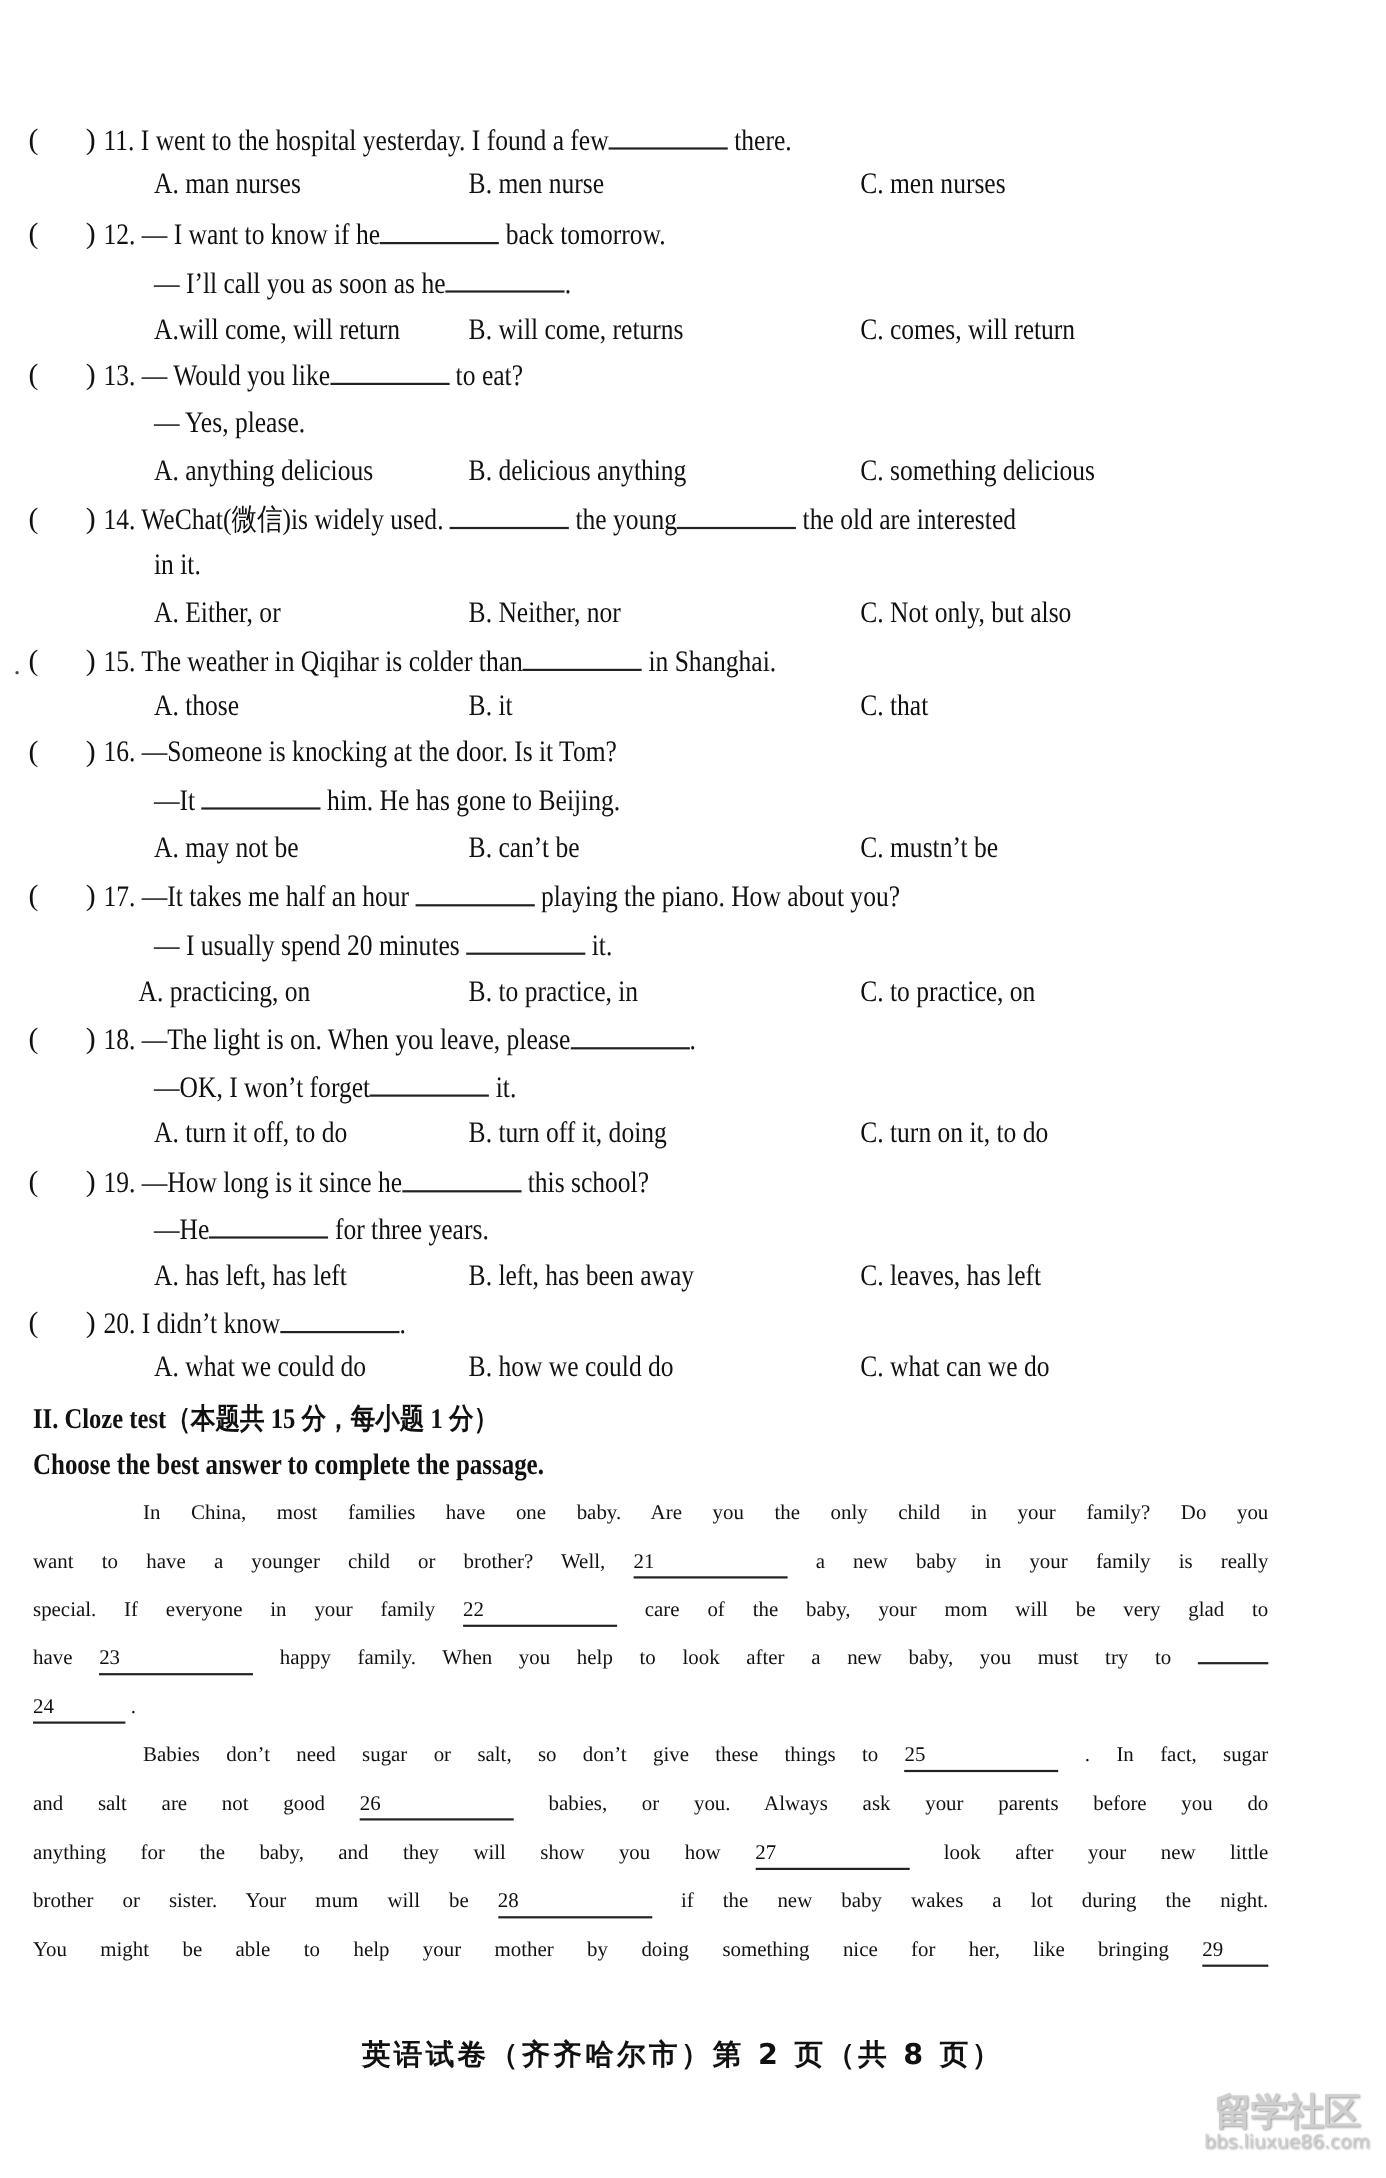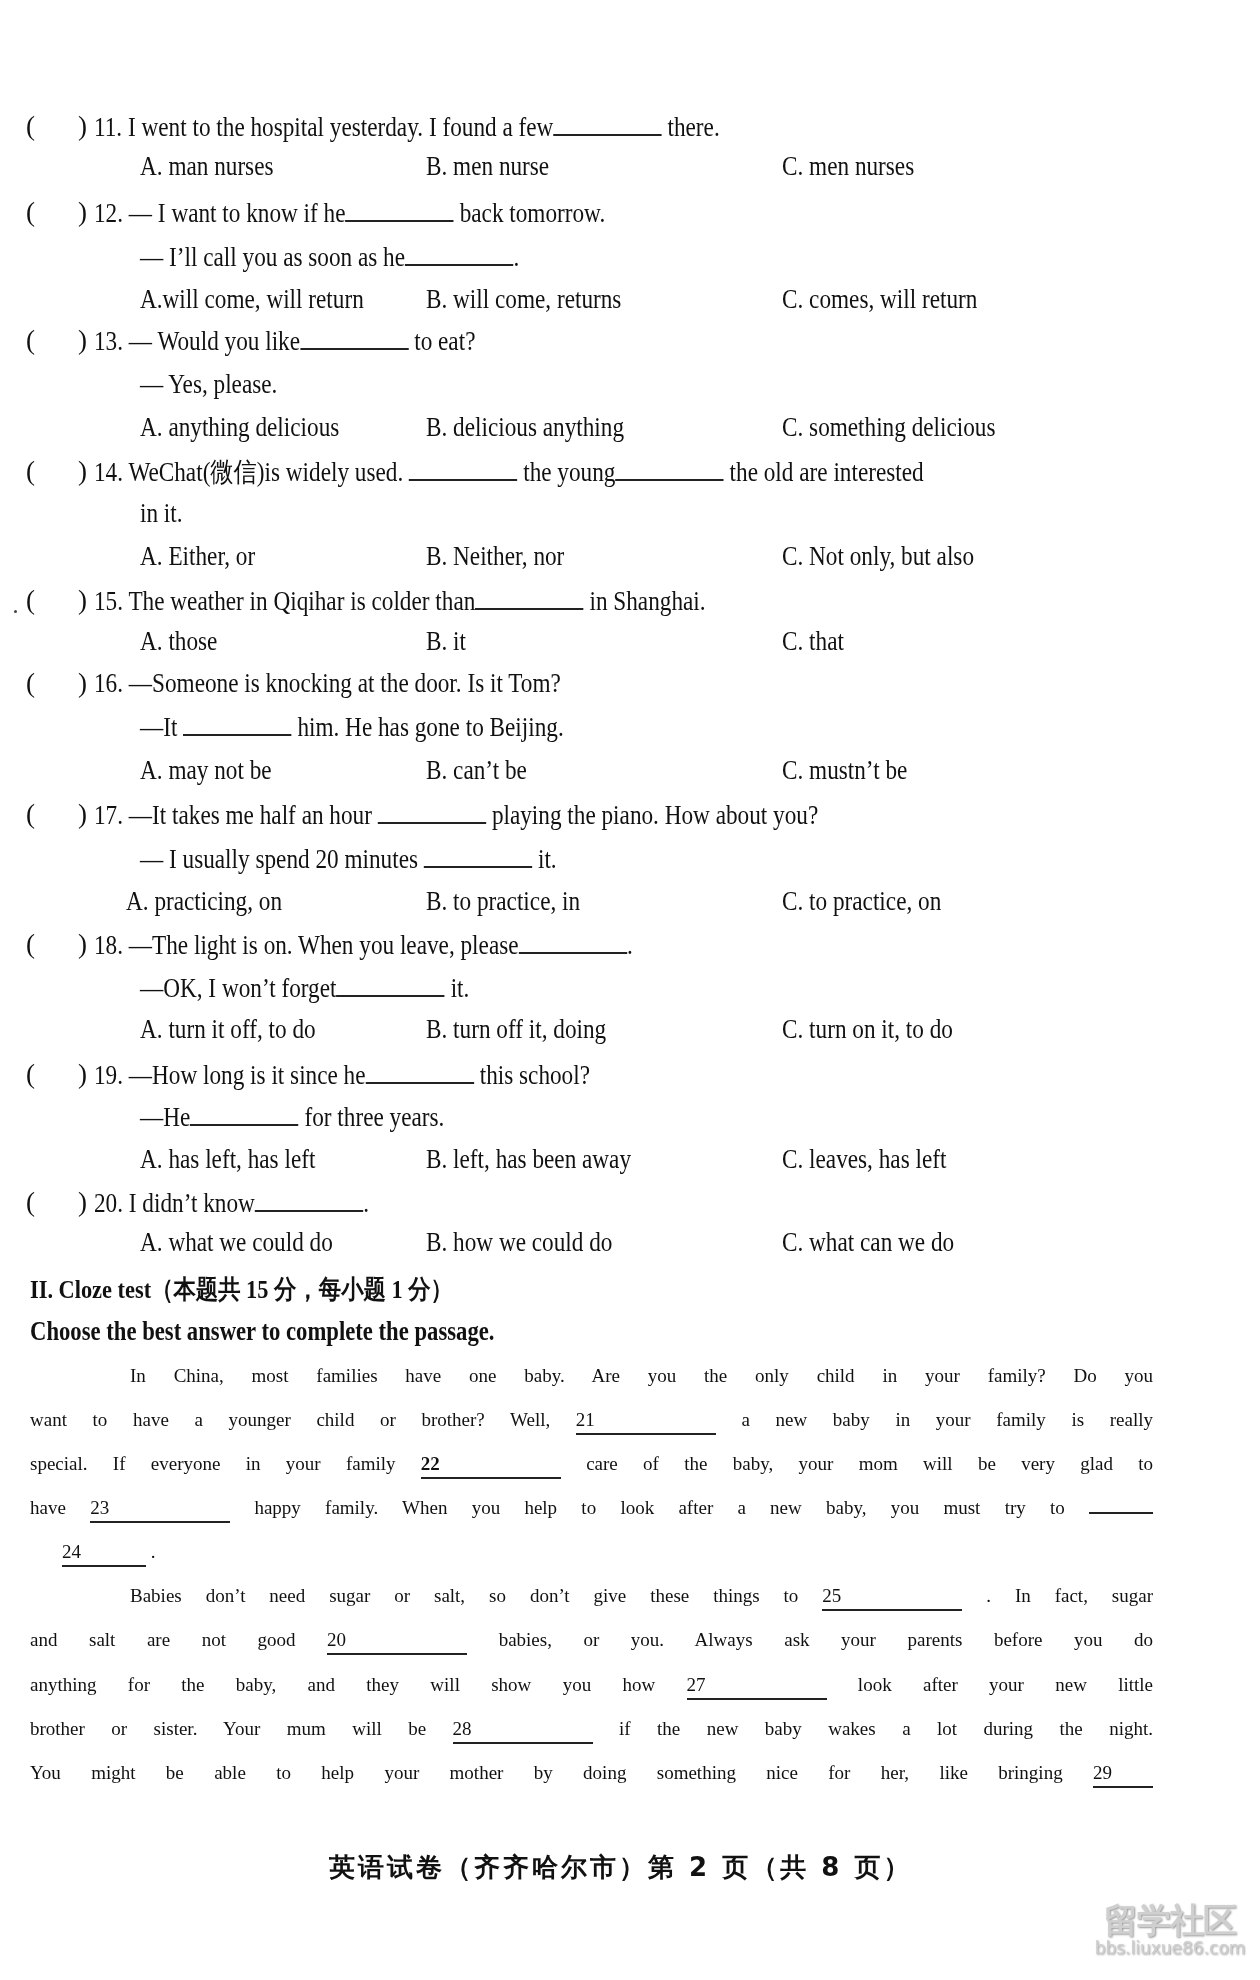--- a/index.html
+++ b/index.html
@@ -124,7 +124,7 @@
 <div class="opt" style="top: 1226px; left: 782px;">C. what can we do</div>
 <div class="pline indent" style="top: 1360px;"><span>In China, most families have one baby. Are you the only child in your family? Do you</span> </div>
 <div class="pline" style="top: 1404px;"><span>want to have a younger child or brother? Well,</span> <span class="cb" style="width: 140px;">21</span> <span>a new baby in your family is really</span> </div>
-<div class="pline" style="top: 1448px;"><span>special. If everyone in your family</span> <span class="cb" style="width: 140px; font-weight: bold;">22</span> <span>care of the baby, your mom will be very glad to</span> </div>
+<div class="pline" style="top: 1448px;"><span>special. If everyone in your family</span> <span class="cb" style="width: 140px;">22</span> <span>care of the baby, your mom will be very glad to</span> </div>
 <div class="pline" style="top: 1492px;"><span>have</span> <span class="cb" style="width: 140px;">23</span> <span>happy family. When you help to look after a new baby, you must try to</span> <span class="cb" style="width: 64px;"></span> </div>
 <div class="pline short" style="top: 1536px;"><span class="cb" style="width: 84px; text-align: right; margin-left: 32px;">24</span> <span>.</span> </div>
 <div class="pline indent" style="top: 1580px;"><span>Babies don’t need sugar or salt, so don’t give these things to</span> <span class="cb" style="width: 140px;">25</span> <span>. In fact, sugar</span> </div>

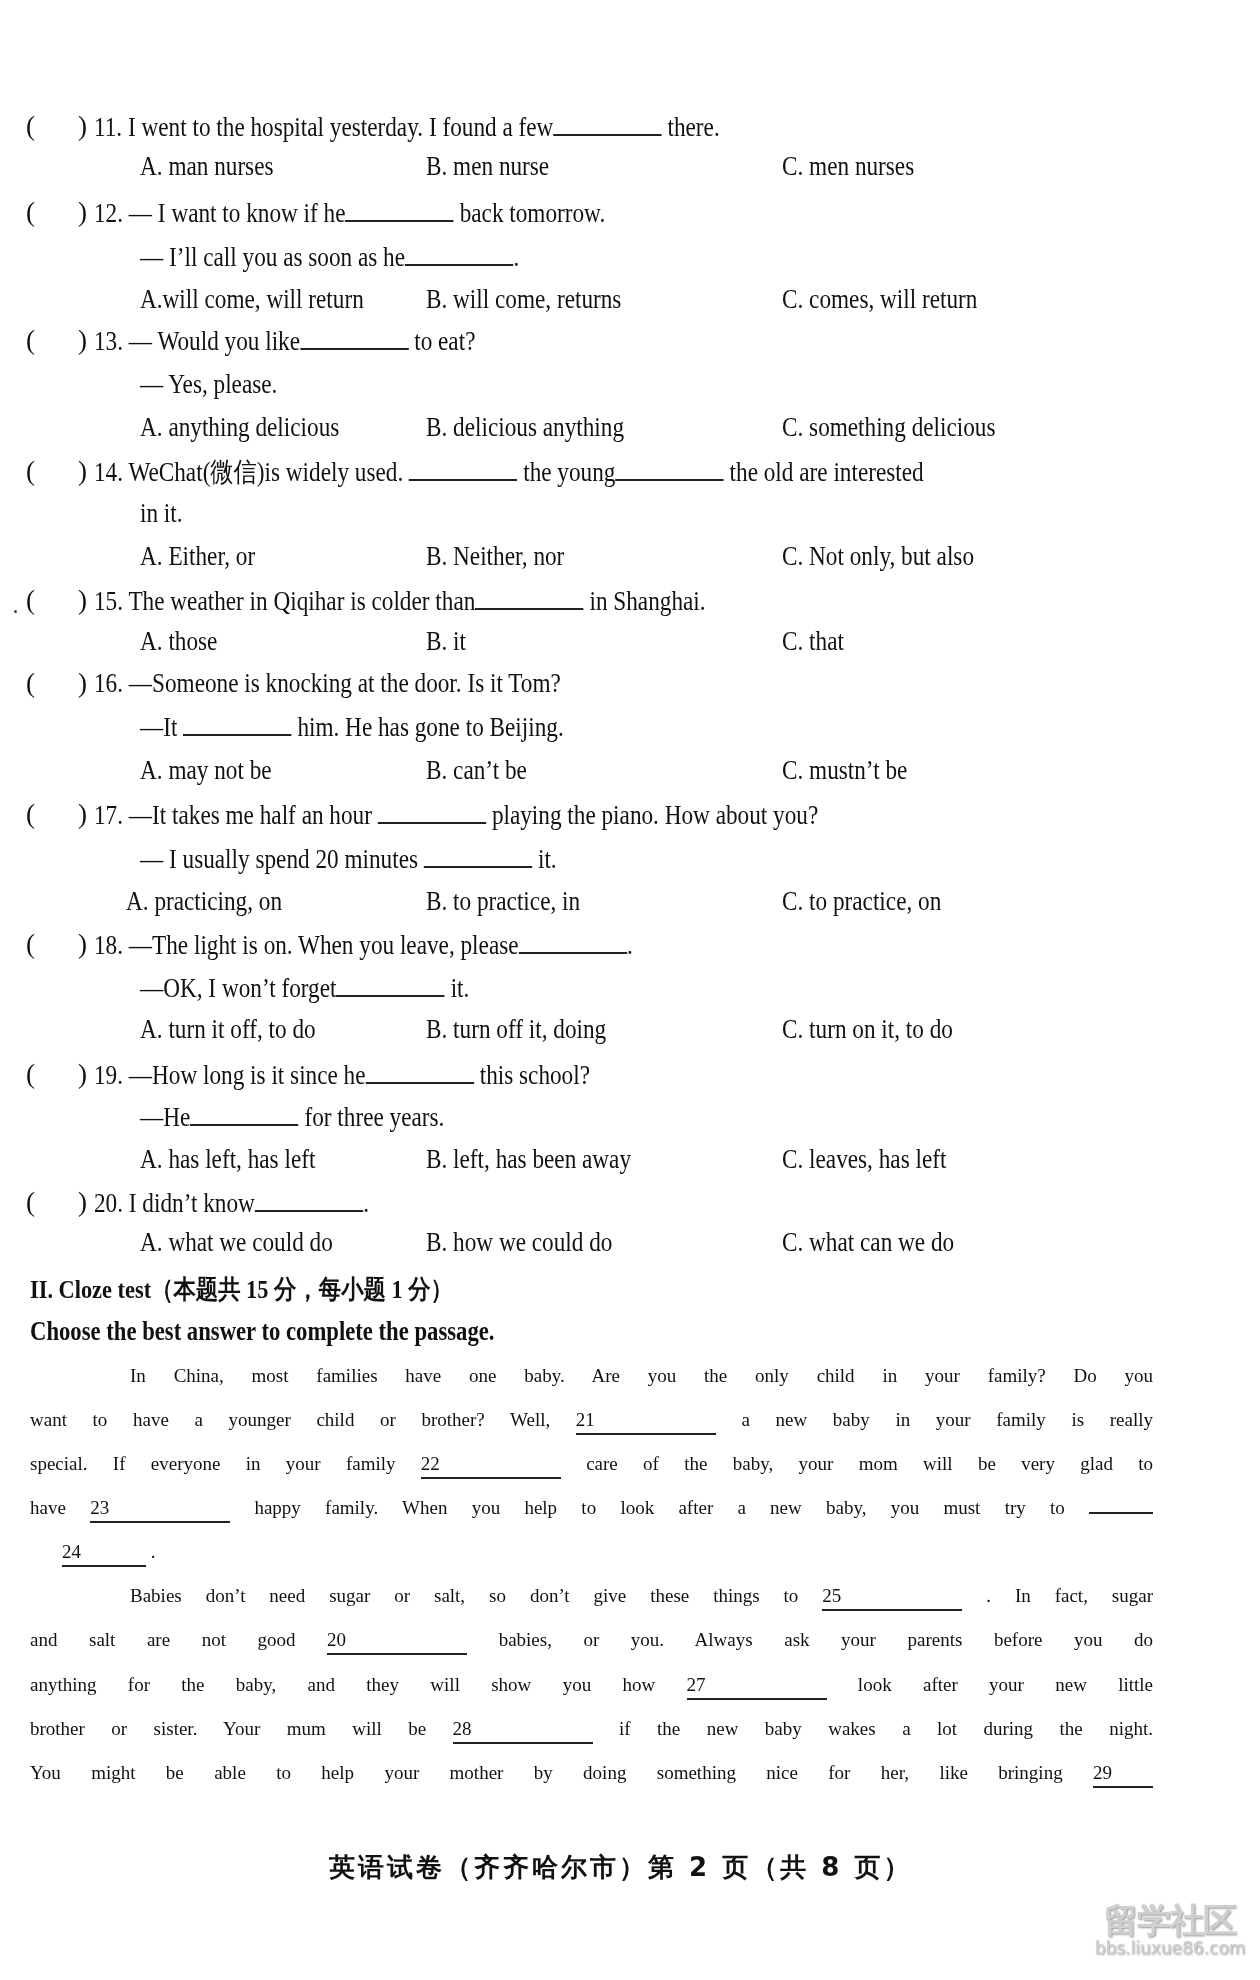--- a/index.html
+++ b/index.html
@@ -126,7 +126,7 @@
 <div class="pline" style="top: 1404px;"><span>want to have a younger child or brother? Well,</span> <span class="cb" style="width: 140px;">21</span> <span>a new baby in your family is really</span> </div>
 <div class="pline" style="top: 1448px;"><span>special. If everyone in your family</span> <span class="cb" style="width: 140px;">22</span> <span>care of the baby, your mom will be very glad to</span> </div>
 <div class="pline" style="top: 1492px;"><span>have</span> <span class="cb" style="width: 140px;">23</span> <span>happy family. When you help to look after a new baby, you must try to</span> <span class="cb" style="width: 64px;"></span> </div>
-<div class="pline short" style="top: 1536px;"><span class="cb" style="width: 84px; text-align: right; margin-left: 32px;">24</span> <span>.</span> </div>
+<div class="pline short" style="top: 1536px;"><span class="cb" style="width: 84px; text-align: right;">24</span> <span>.</span> </div>
 <div class="pline indent" style="top: 1580px;"><span>Babies don’t need sugar or salt, so don’t give these things to</span> <span class="cb" style="width: 140px;">25</span> <span>. In fact, sugar</span> </div>
 <div class="pline" style="top: 1624px;"><span>and salt are not good</span> <span class="cb" style="width: 140px;">20</span> <span>babies, or you. Always ask your parents before you do</span> </div>
 <div class="pline" style="top: 1669px;"><span>anything for the baby, and they will show you how</span> <span class="cb" style="width: 140px;">27</span> <span>look after your new little</span> </div>

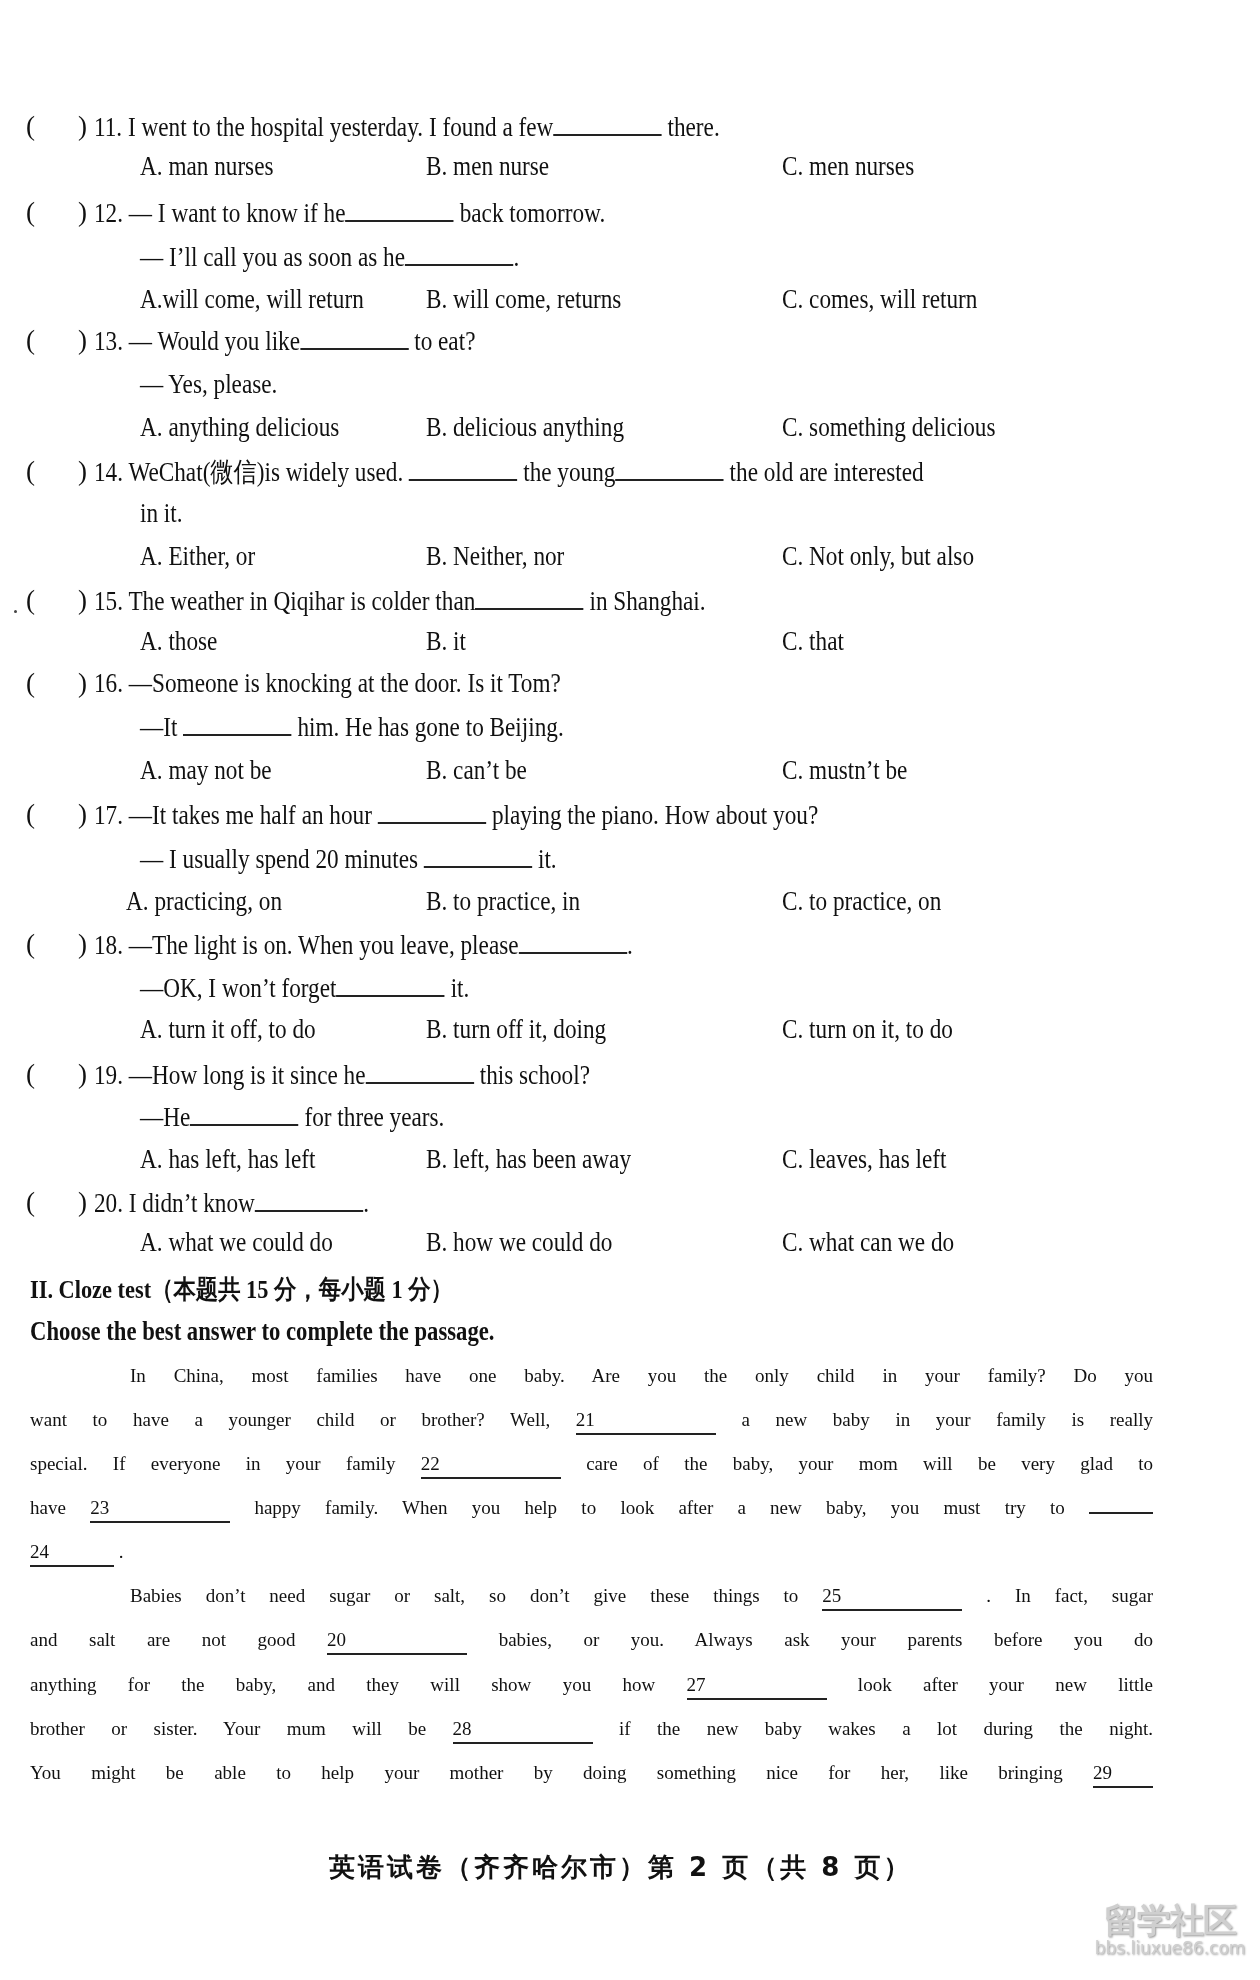--- a/index.html
+++ b/index.html
@@ -128,7 +128,7 @@
 <div class="pline" style="top: 1492px;"><span>have</span> <span class="cb" style="width: 140px;">23</span> <span>happy family. When you help to look after a new baby, you must try to</span> <span class="cb" style="width: 64px;"></span> </div>
 <div class="pline short" style="top: 1536px;"><span class="cb" style="width: 84px; text-align: right;">24</span> <span>.</span> </div>
 <div class="pline indent" style="top: 1580px;"><span>Babies don’t need sugar or salt, so don’t give these things to</span> <span class="cb" style="width: 140px;">25</span> <span>. In fact, sugar</span> </div>
-<div class="pline" style="top: 1624px;"><span>and salt are not good</span> <span class="cb" style="width: 140px;">20</span> <span>babies, or you. Always ask your parents before you do</span> </div>
+<div class="pline" style="top: 1624px;"><span>and salt are not good</span> <span class="cb" style="width: 140px;">26</span> <span>babies, or you. Always ask your parents before you do</span> </div>
 <div class="pline" style="top: 1669px;"><span>anything for the baby, and they will show you how</span> <span class="cb" style="width: 140px;">27</span> <span>look after your new little</span> </div>
 <div class="pline" style="top: 1713px;"><span>brother or sister. Your mum will be</span> <span class="cb" style="width: 140px;">28</span> <span>if the new baby wakes a lot during the night.</span> </div>
 <div class="pline" style="top: 1757px;"><span>You might be able to help your mother by doing something nice for her, like bringing</span> <span class="cb" style="width: 60px; text-align: right;">29</span> </div>

